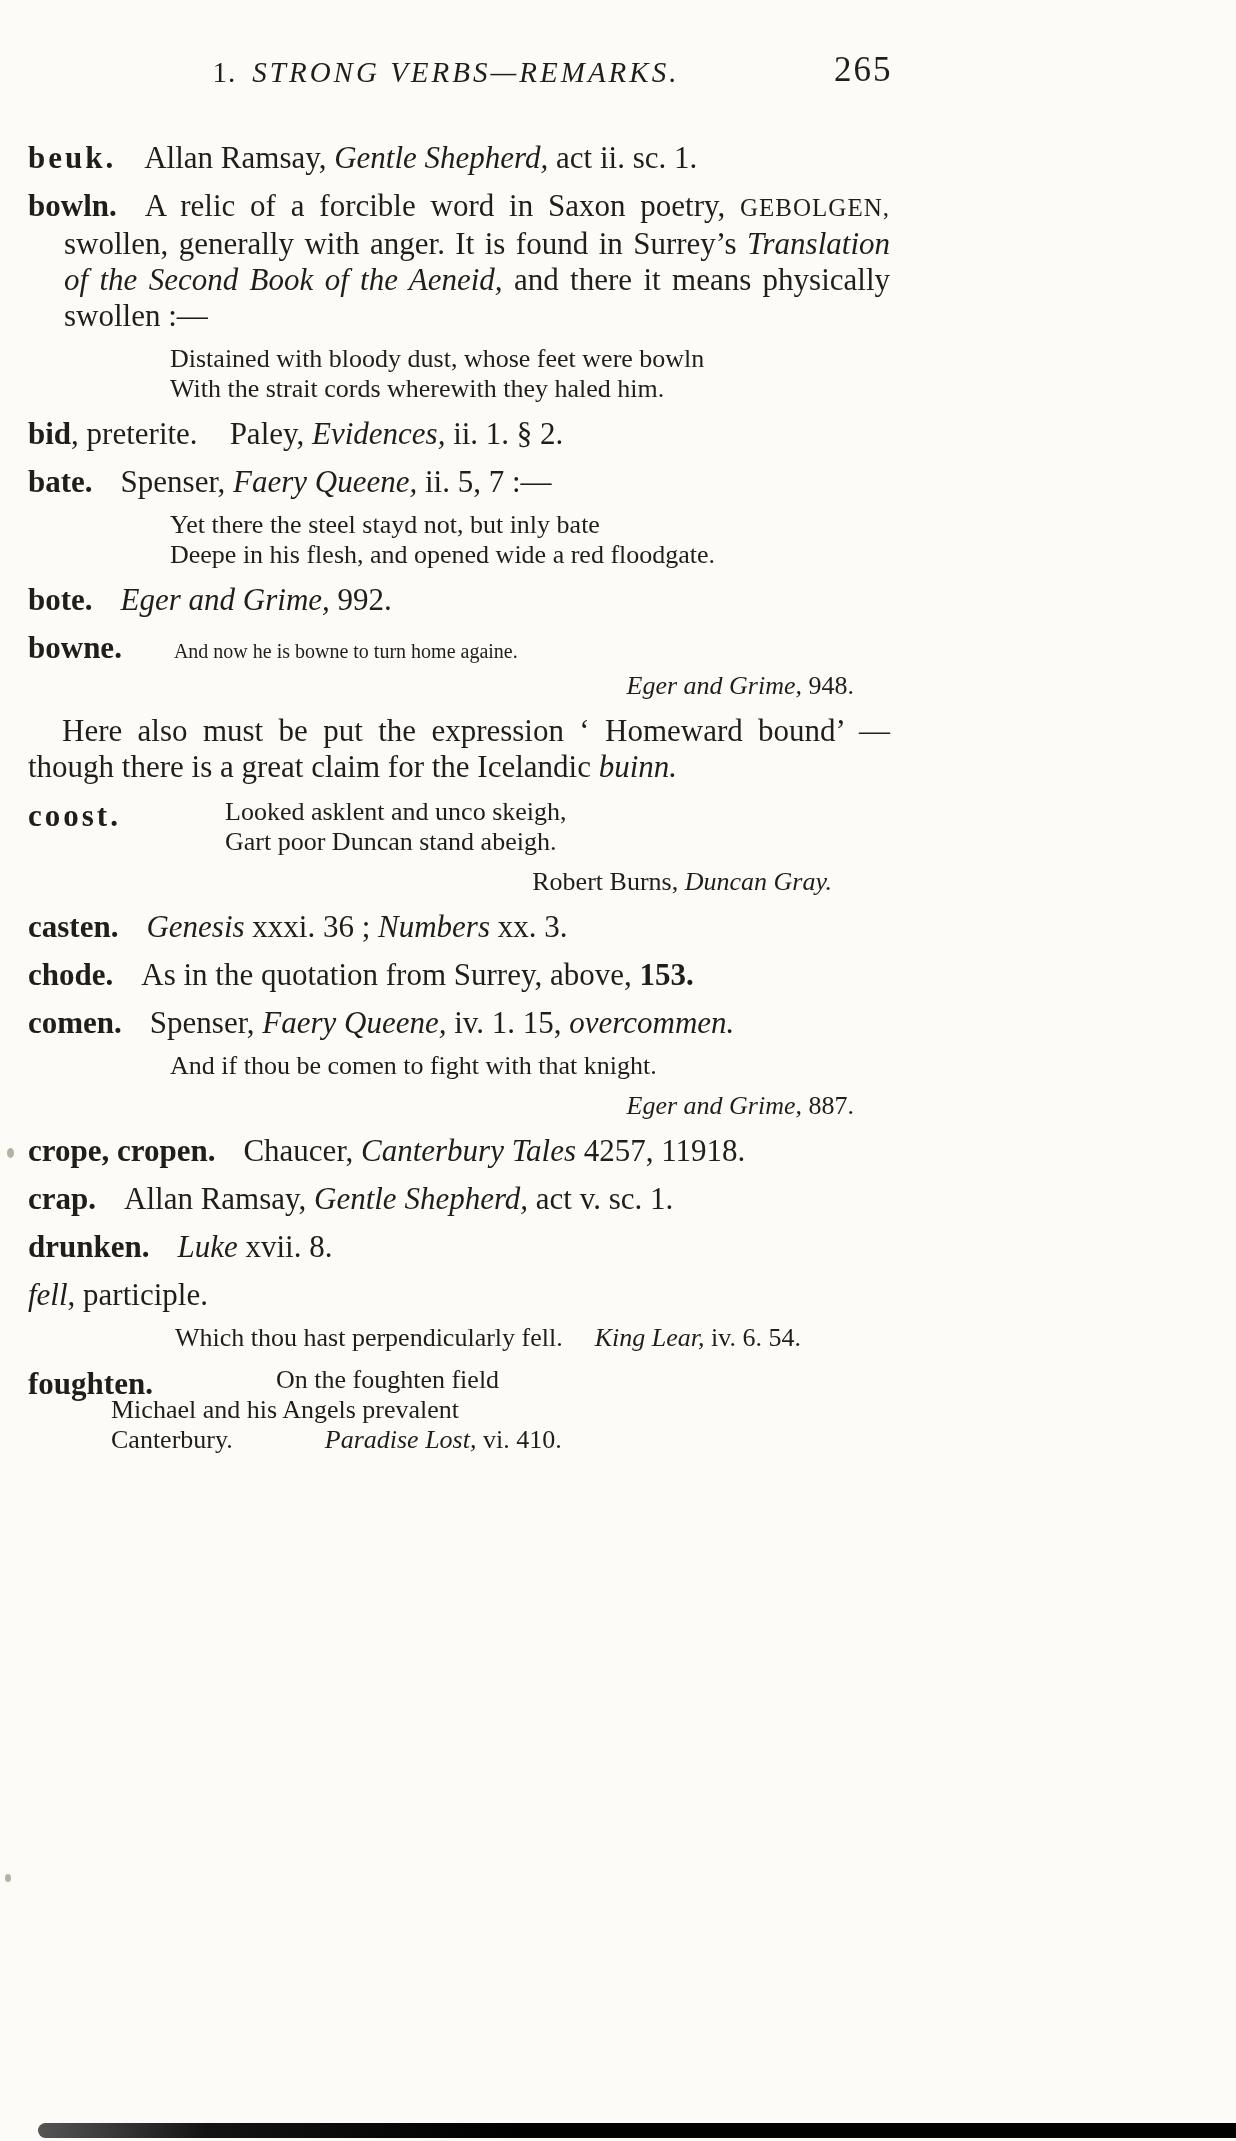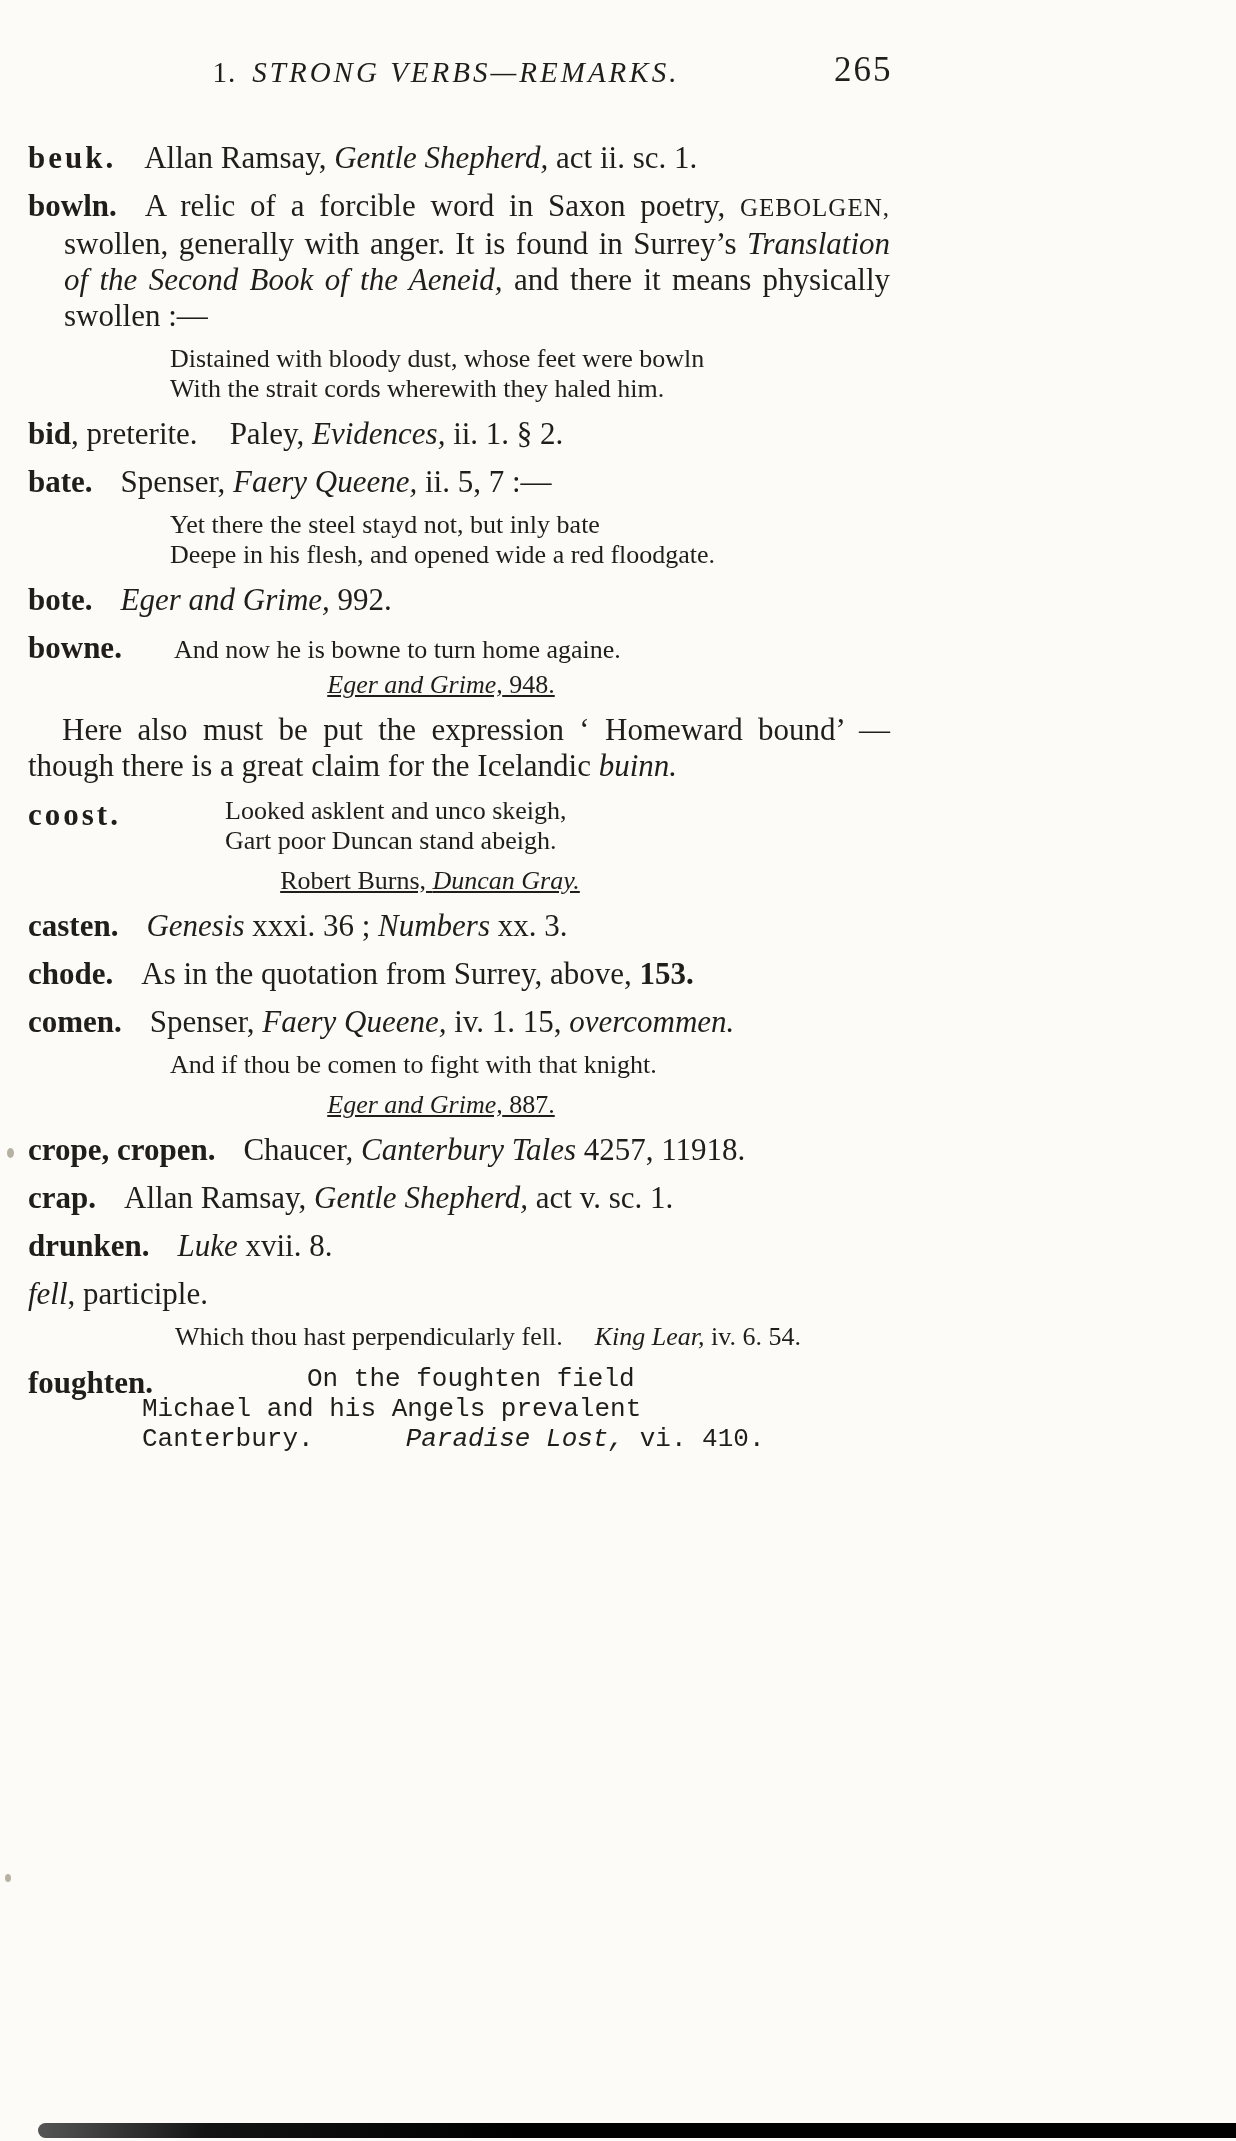--- a/index.html
+++ b/index.html
@@ -36,7 +36,7 @@
 
   .quote { font-size:26px; line-height:30px; margin:10px 0 10px 142px; text-indent:0; text-align:left; }
   .attribution { font-size:26px; line-height:30px; text-align:center; padding-right:36px; margin:2px 0 8px; text-indent:0;text-decoration:underline; }
-  .inline-quote { font-size:26px; margin-left:52px; }
+  .inline-quote { font-size:20px; margin-left:52px; }
   .gap { display:inline-block; width:32px; }
   .gap-wide { display:inline-block; width:92px; }
 

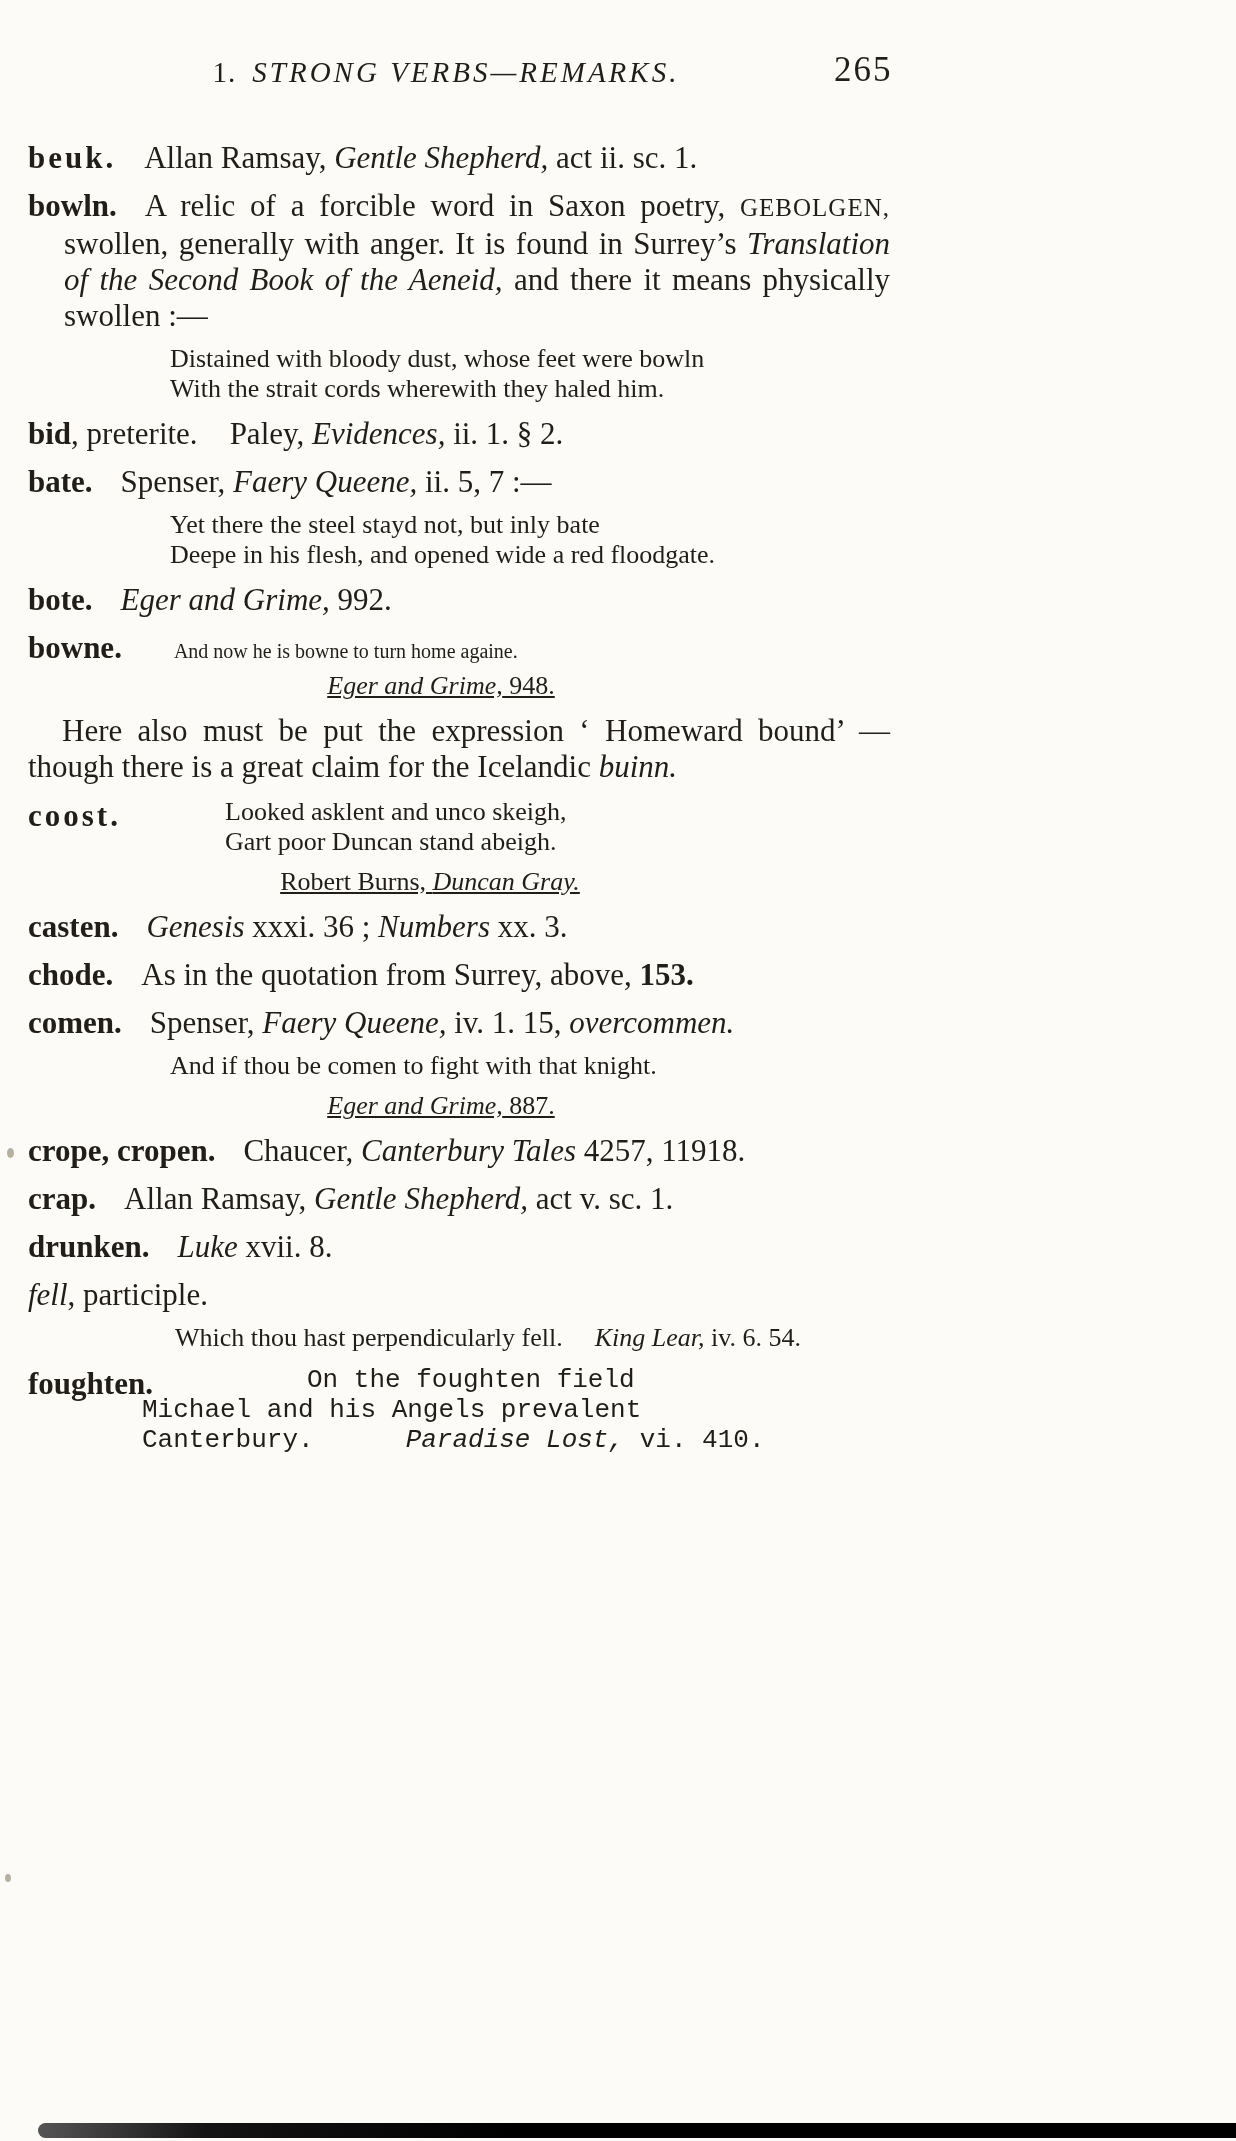--- a/index.html
+++ b/index.html
@@ -35,7 +35,7 @@
   .num { font-weight:bold; margin-right:10px; }
 
   .quote { font-size:26px; line-height:30px; margin:10px 0 10px 142px; text-indent:0; text-align:left; }
-  .attribution { font-size:26px; line-height:30px; text-align:center; padding-right:36px; margin:2px 0 8px; text-indent:0;text-decoration:underline; }
+  .attribution { font-size:26px; line-height:30px; text-align:right; padding-right:36px; margin:2px 0 8px; text-indent:0; }
   .inline-quote { font-size:20px; margin-left:52px; }
   .gap { display:inline-block; width:32px; }
   .gap-wide { display:inline-block; width:92px; }

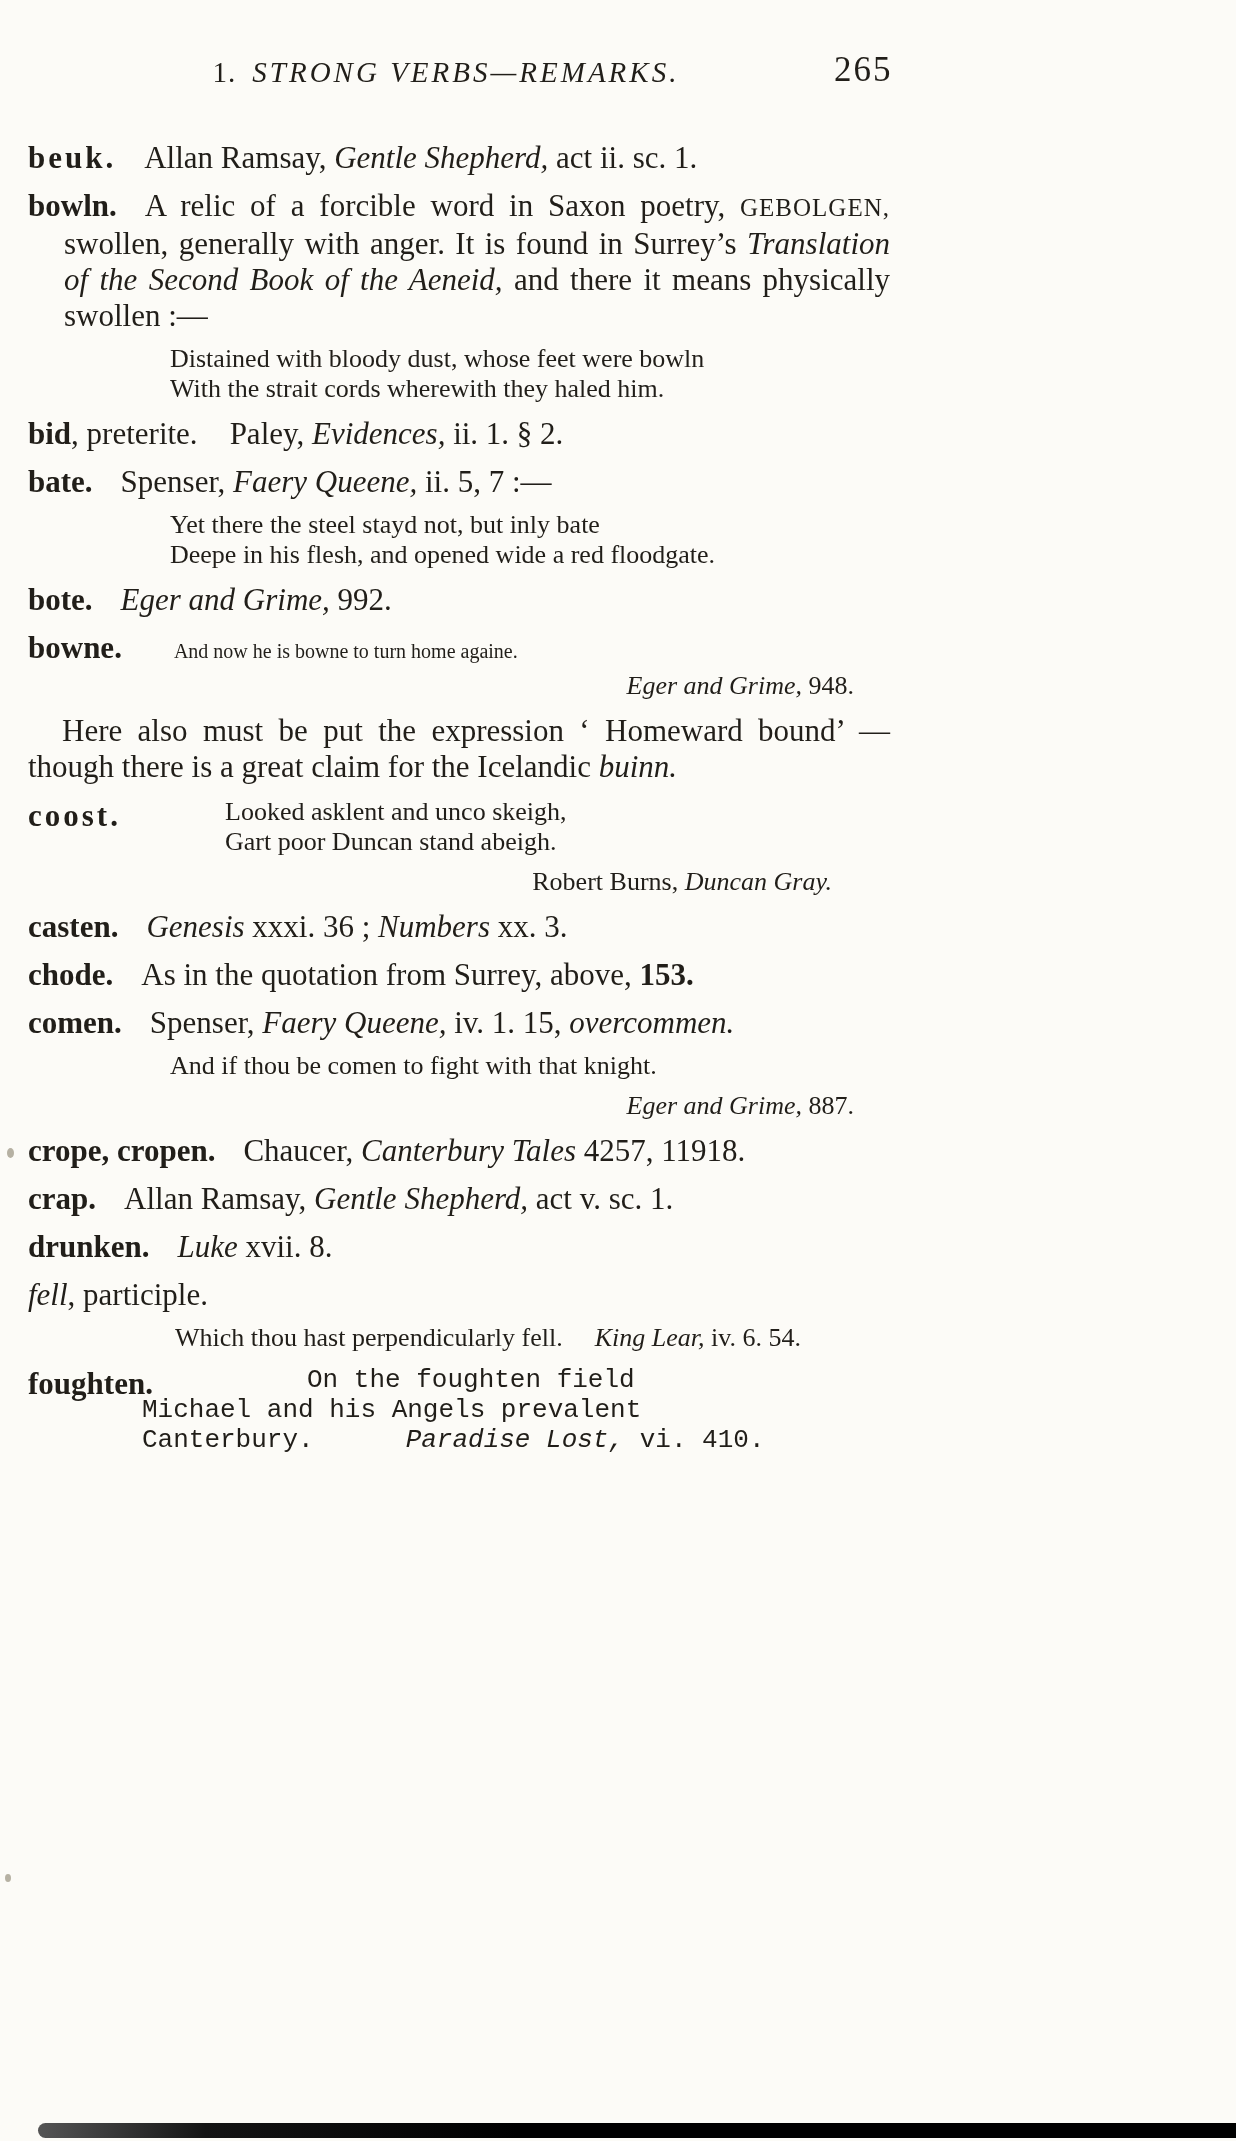--- a/index.html
+++ b/index.html
@@ -43,7 +43,7 @@
   .head-aside { position:relative; }
   .abs-head { position:absolute; left:0; top:1px; }
   .quote-coost { margin-left:197px; margin-top:0; }
-  .quote-foughten { margin-left:114px; margin-top:0; margin-bottom:0;font-family:Liberation Mono, monospace; }
+  .quote-foughten { margin-left:83px; margin-top:0; margin-bottom:0; }
   .fq1 { margin-left:165px; }
   .quote-fell { margin-left:147px; }
 

